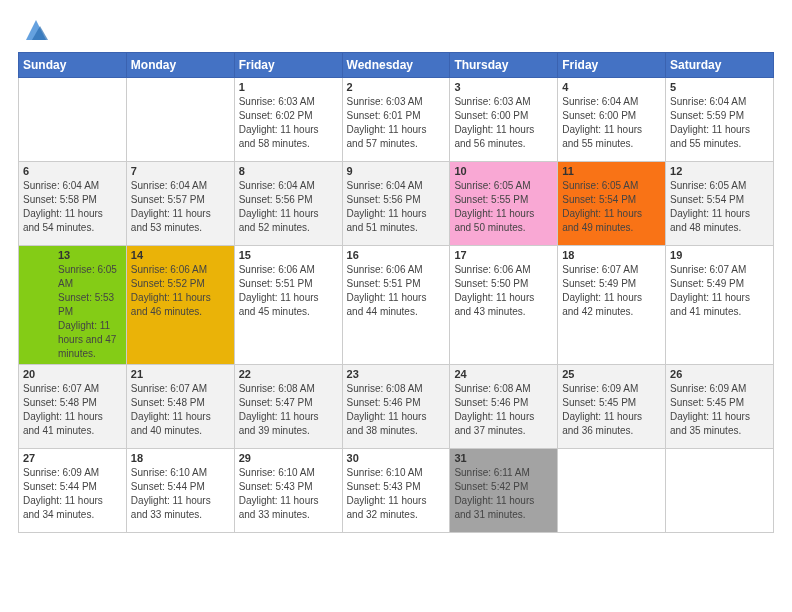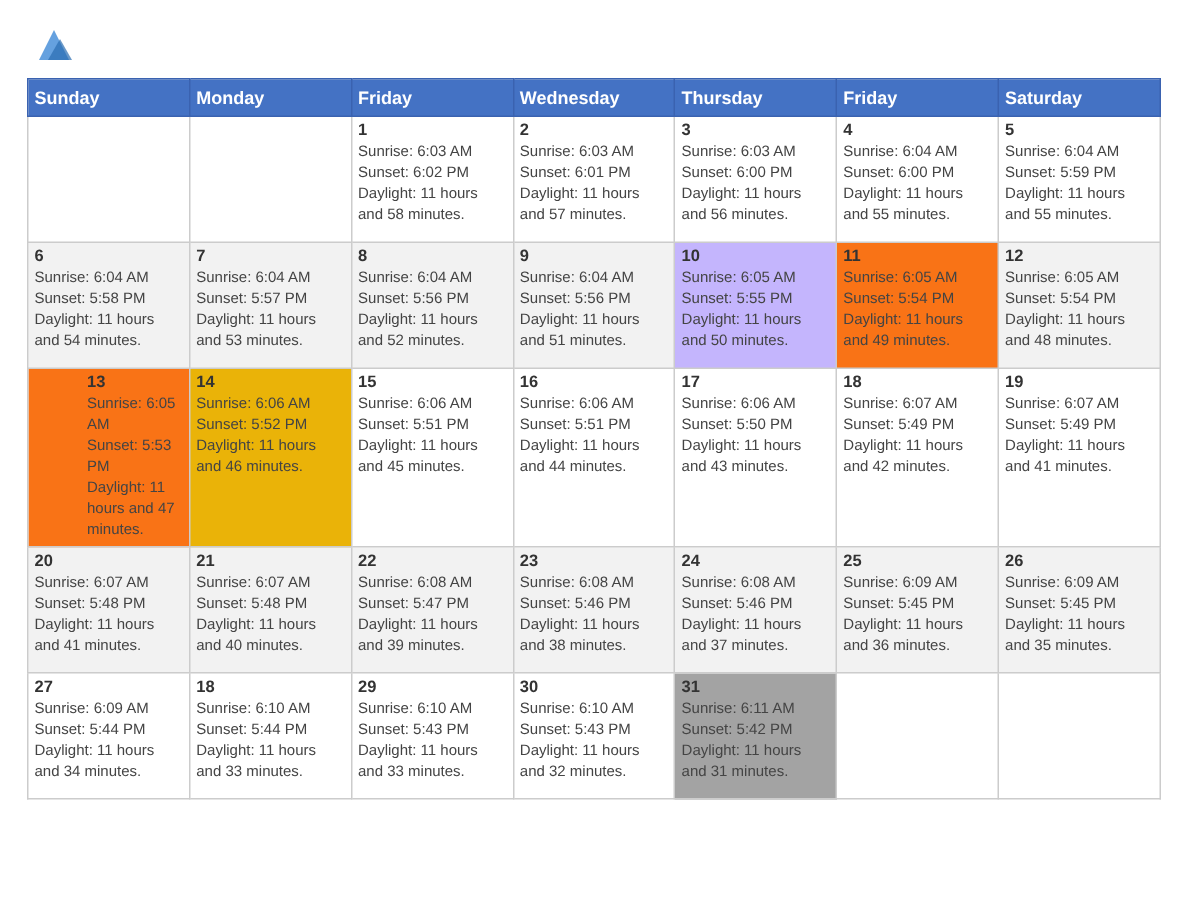--- a/index.html
+++ b/index.html
@@ -194,7 +194,7 @@
 Sunset: 5:56 PM
 Daylight: 11 hours and 51 minutes.</div>
           </td>
-          <td style="background: #c4b5fd;">
+          <td style="background: #f9a8d4;">
             <div class="day-num">10</div>
             <div class="day-info" style="white-space: pre-line;">Sunrise: 6:05 AM
 Sunset: 5:55 PM

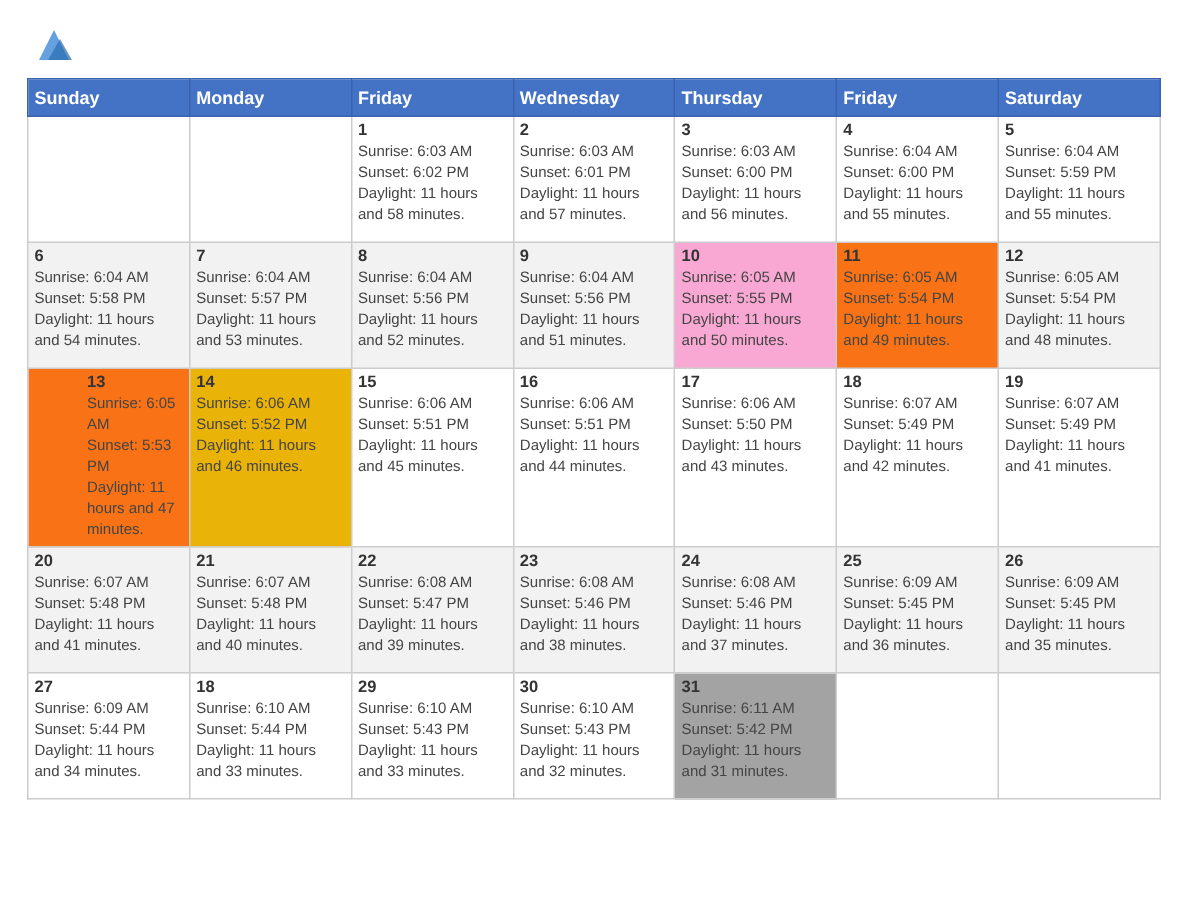--- a/index.html
+++ b/index.html
@@ -214,7 +214,7 @@
           </td>
         </tr>
         <tr>
-          <td style="background: #f97316; padding-left: 39px;">
+          <td style="background: #84cc16; padding-left: 39px;">
             <div class="day-num">13</div>
             <div class="day-info" style="white-space: pre-line;">Sunrise: 6:05 AM
 Sunset: 5:53 PM

